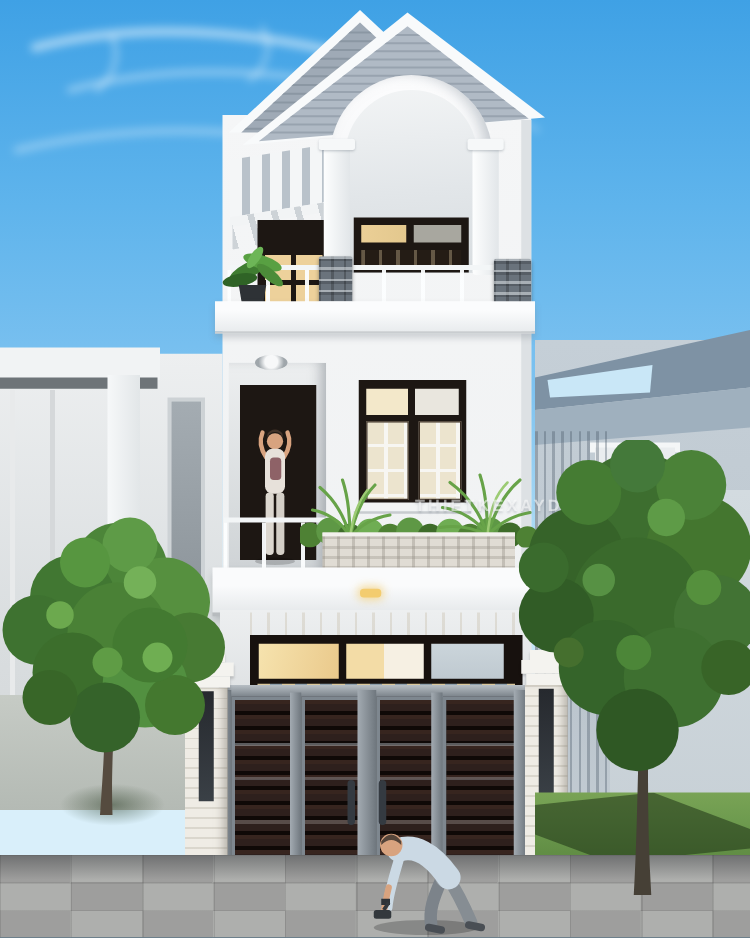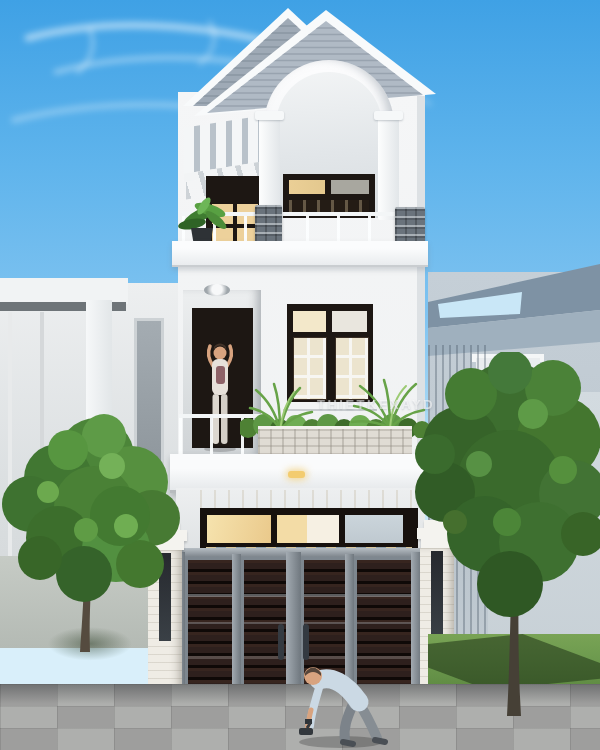--- a/index.html
+++ b/index.html
@@ -187,7 +187,7 @@
   #man{left:283px;top:648px;width:112px;height:102px;}
 
   
-  #watermark{left:317px;top:398px;width:130px;font:700 13px/1 "Liberation Sans",sans-serif;
+  #watermark{left:332px;top:398px;width:130px;font:700 13px/1 "Liberation Sans",sans-serif;
     letter-spacing:2.5px;color:var(--watermark-color,rgba(255,255,255,0.55));white-space:nowrap;
     text-shadow:0 1px 2px rgba(120,130,140,.35);}
 </style>

